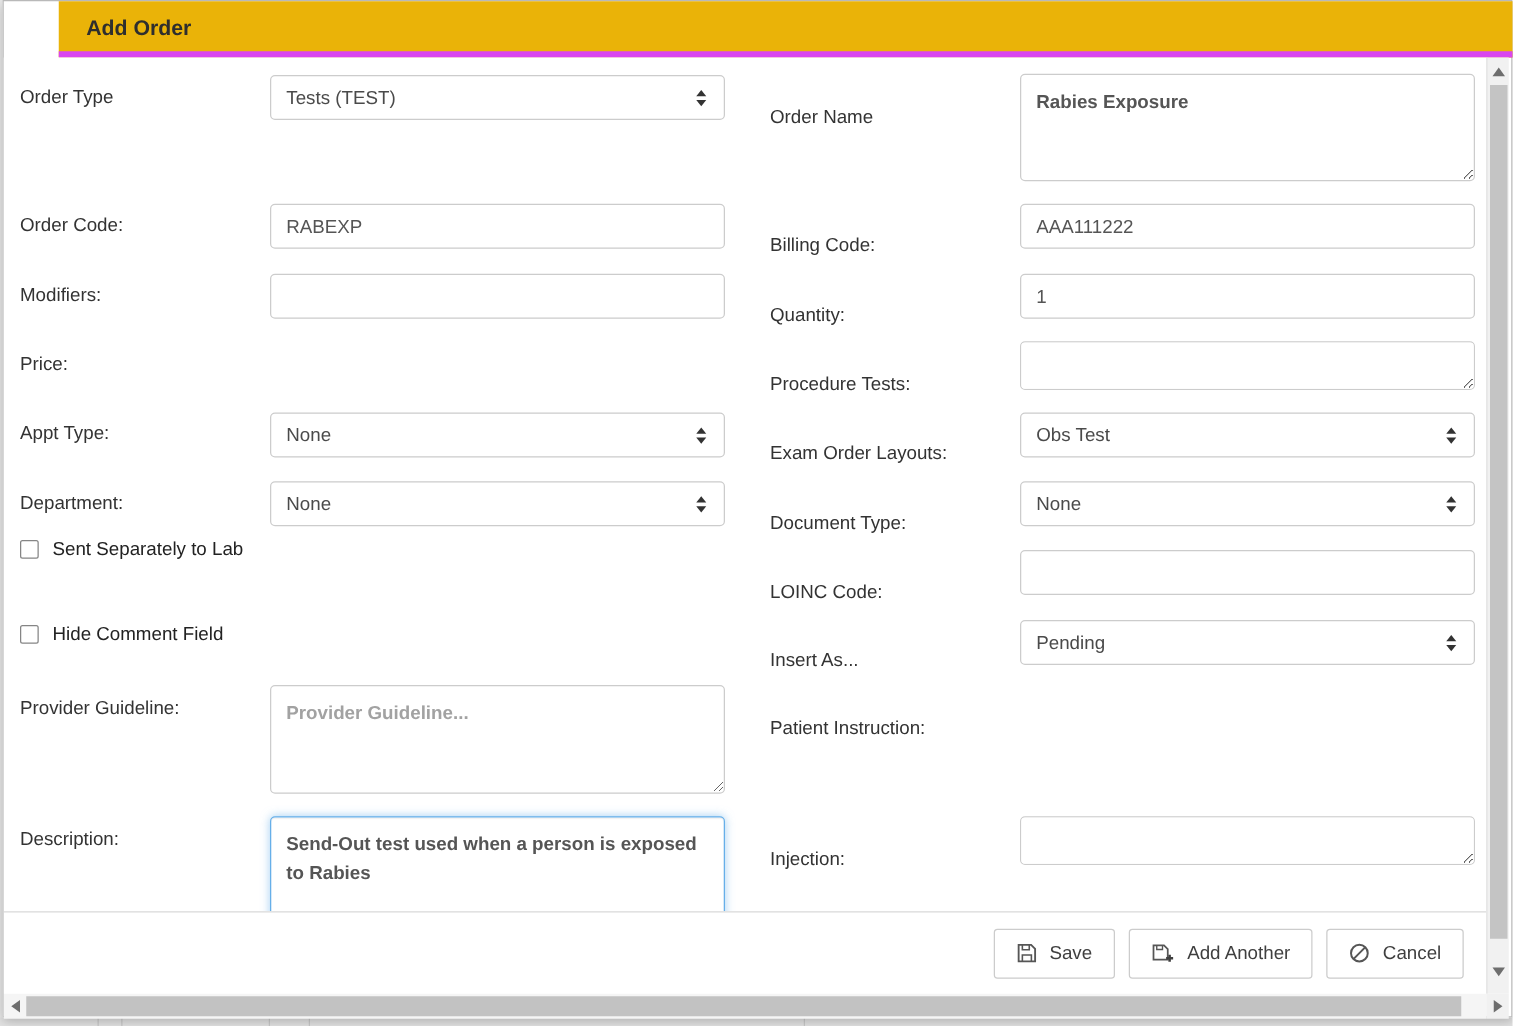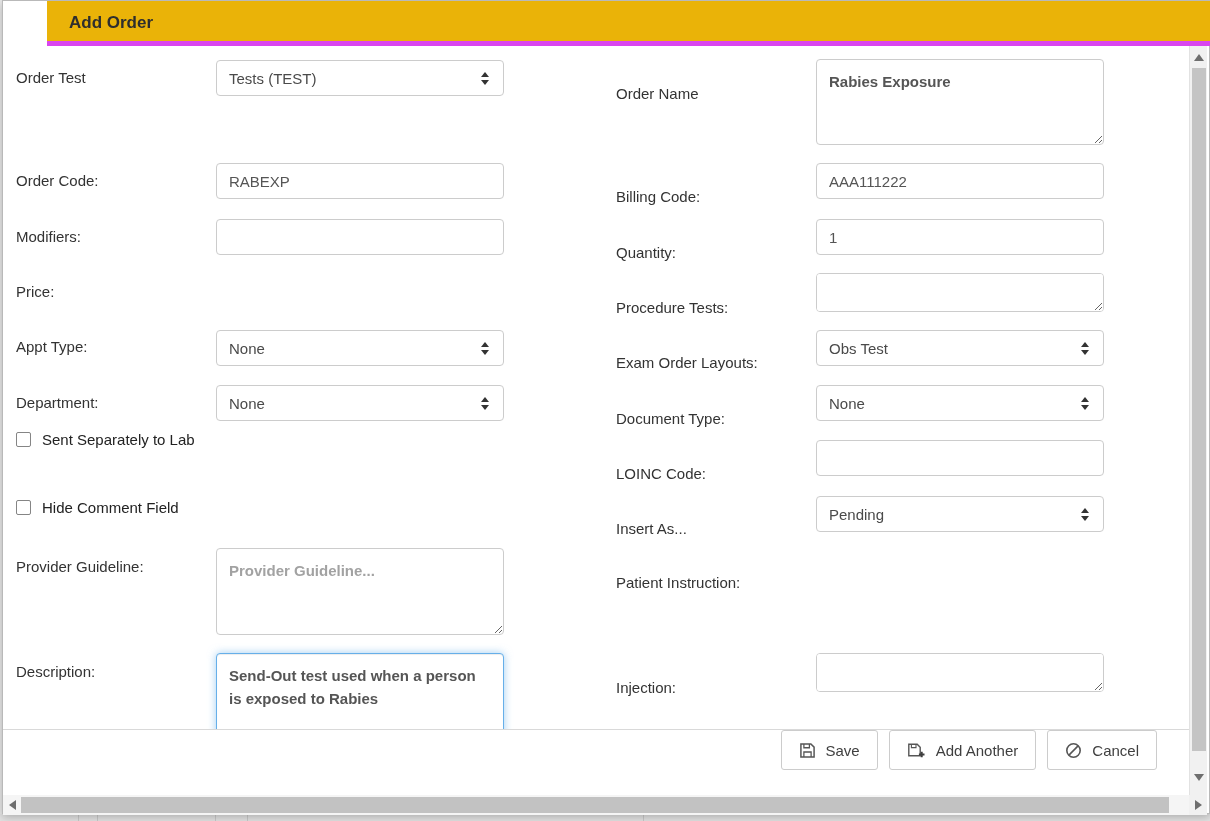--- a/index.html
+++ b/index.html
@@ -132,7 +132,7 @@
 
   <div class="body-clip">
 
-    <div class="lbl lbl-l" style="top:23px">Order Test</div>
+    <div class="lbl lbl-l" style="top:23px">Order Type</div>
     <div class="ctl col-l select" style="top:14px">
       <span>Tests (TEST)</span>
       <span class="caret">

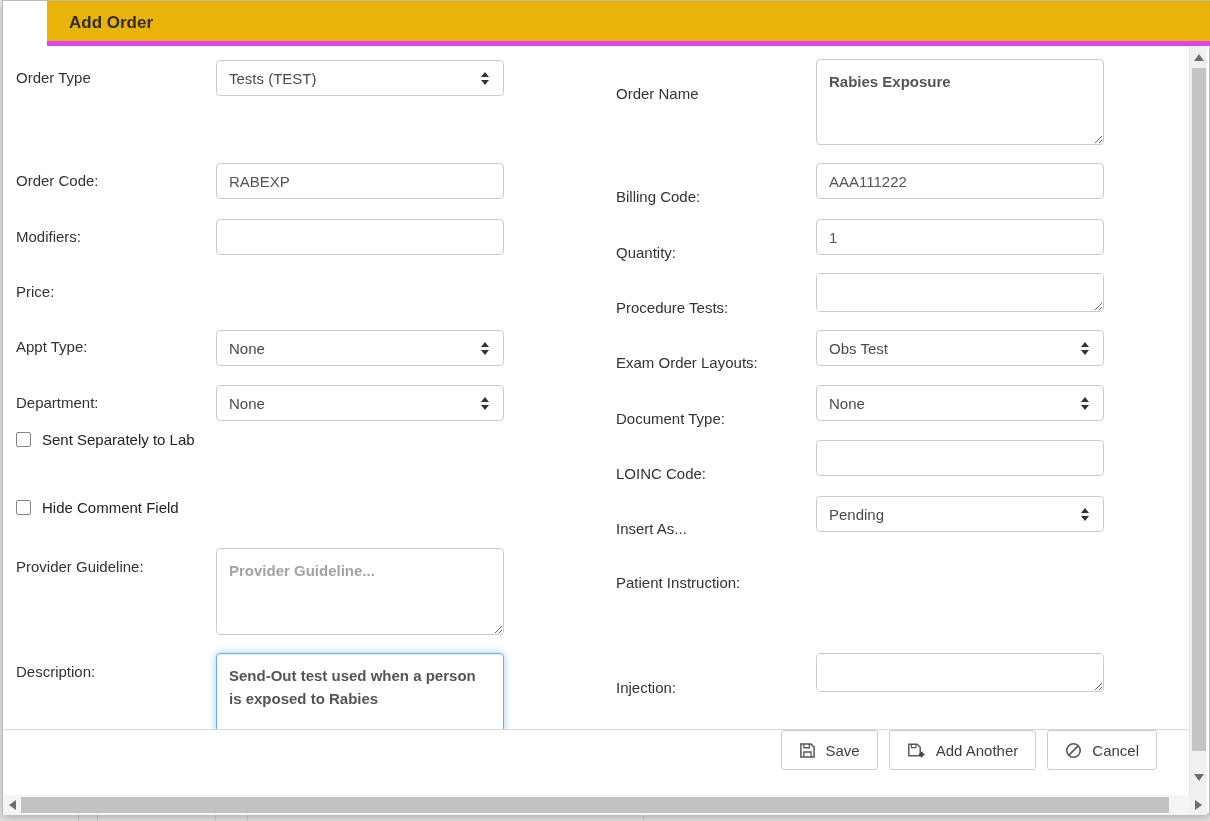--- a/index.html
+++ b/index.html
@@ -41,7 +41,7 @@
   .lbl { position:absolute; font-size:15px; color:#333; white-space:nowrap; }
 
   .ctl {
-    position:absolute; height:36px; width:288px;
+    position:absolute; height:36px; width:364px;
     background:#fff; border:1px solid #ccc; border-radius:4px;
     font-family:"Liberation Sans", sans-serif;
     font-size:15px; color:#555; padding:6px 12px; outline:none;

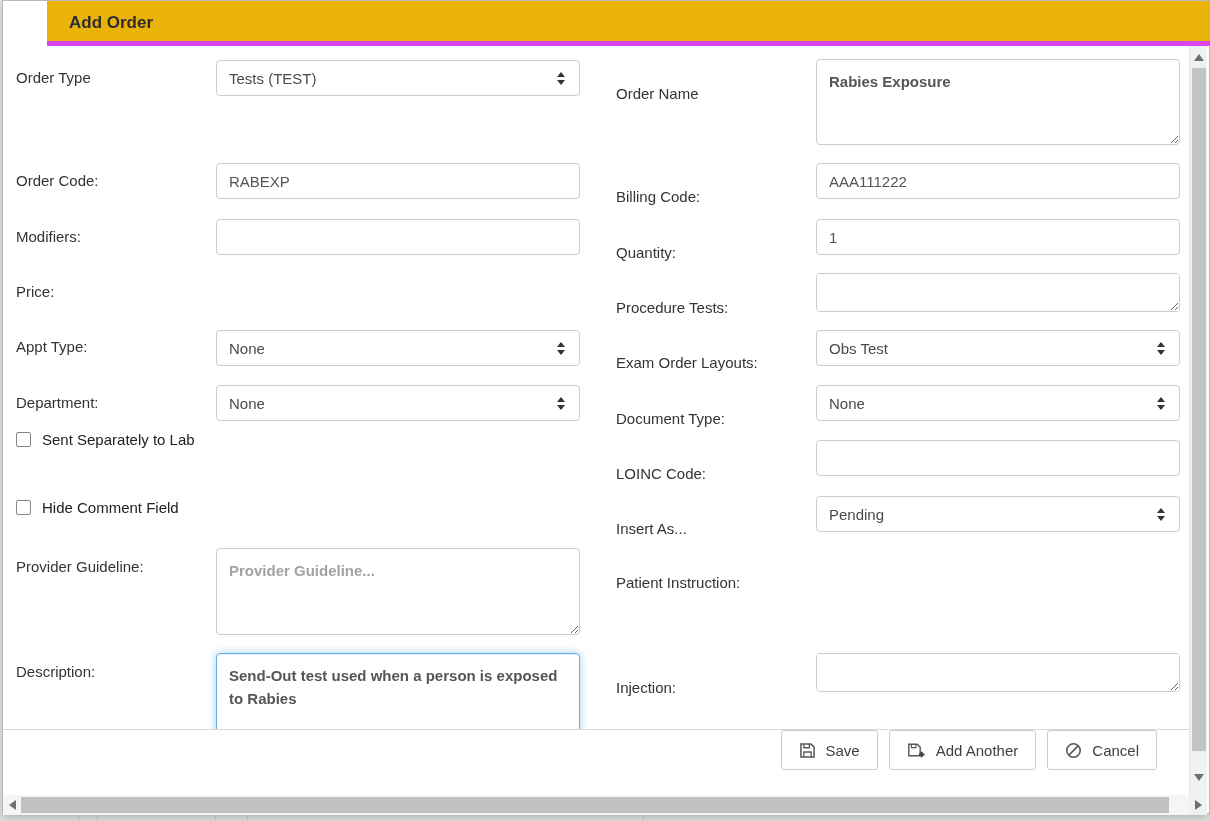--- a/index.html
+++ b/index.html
@@ -79,8 +79,8 @@
   .modal-footer {
     position:absolute; left:0; top:728px; width:1186px; height:66px;
     background:#fff; border-top:1px solid #d9d9d9;
-    display:flex; align-items:flex-start; justify-content:flex-end;
-    gap:11px; padding-right:32px;
+    display:flex; align-items:center; justify-content:flex-end;
+    gap:11px; padding-right:18px;
   }
   .btn {
     display:inline-flex; align-items:center; gap:10px;

